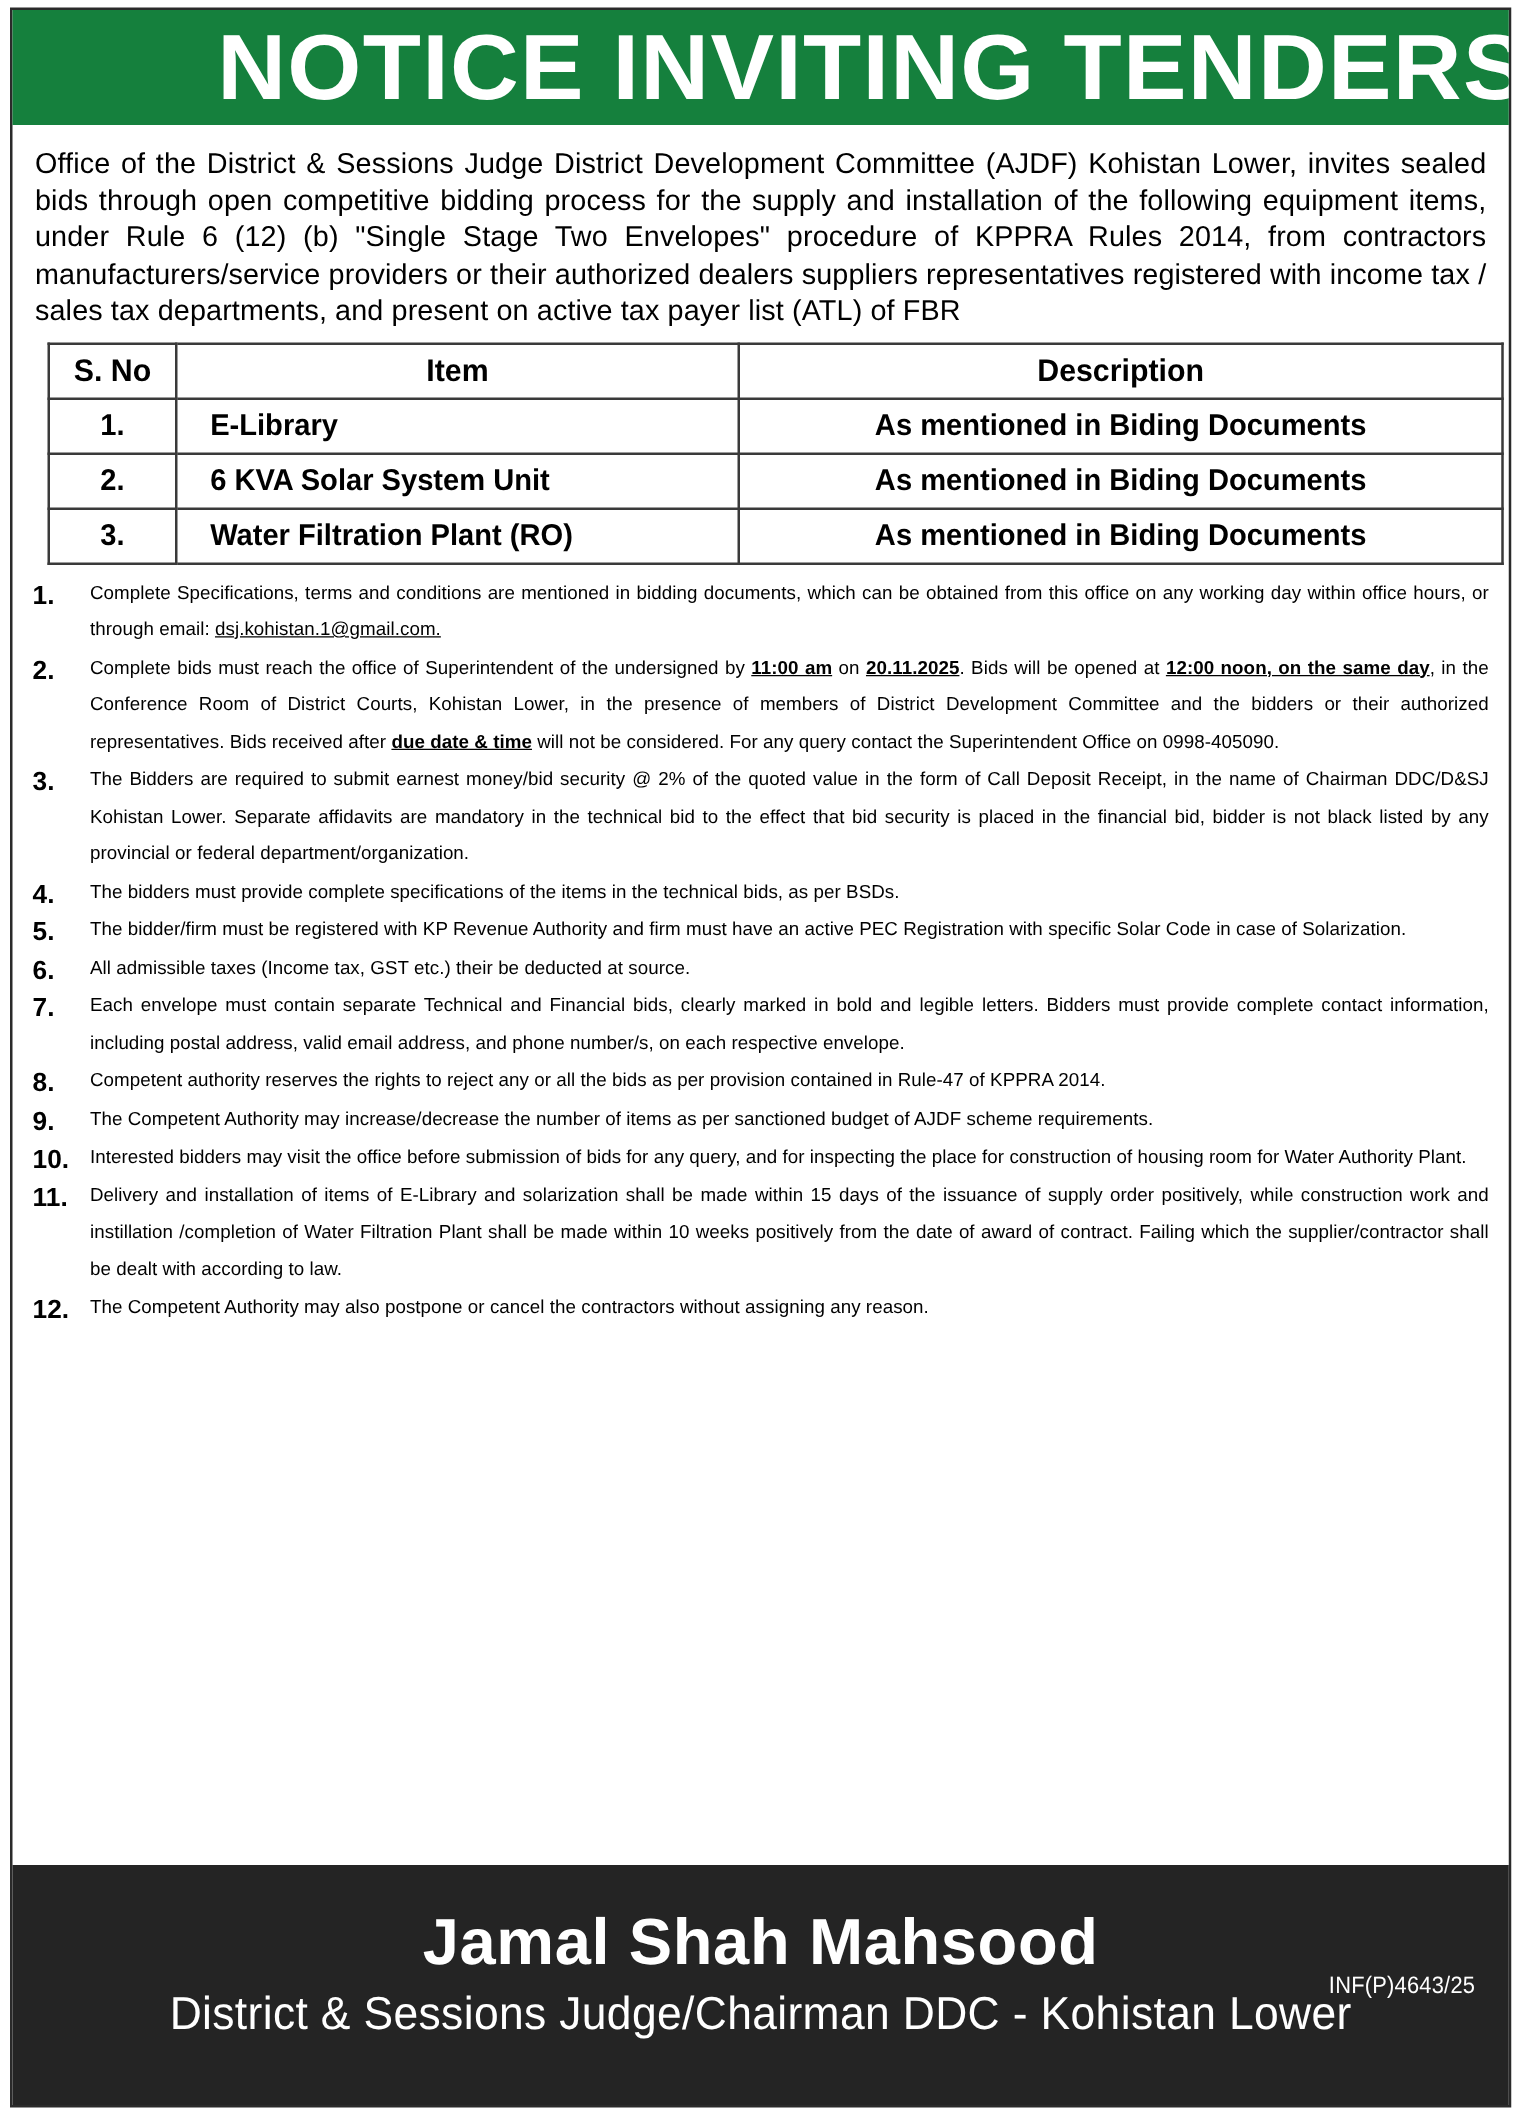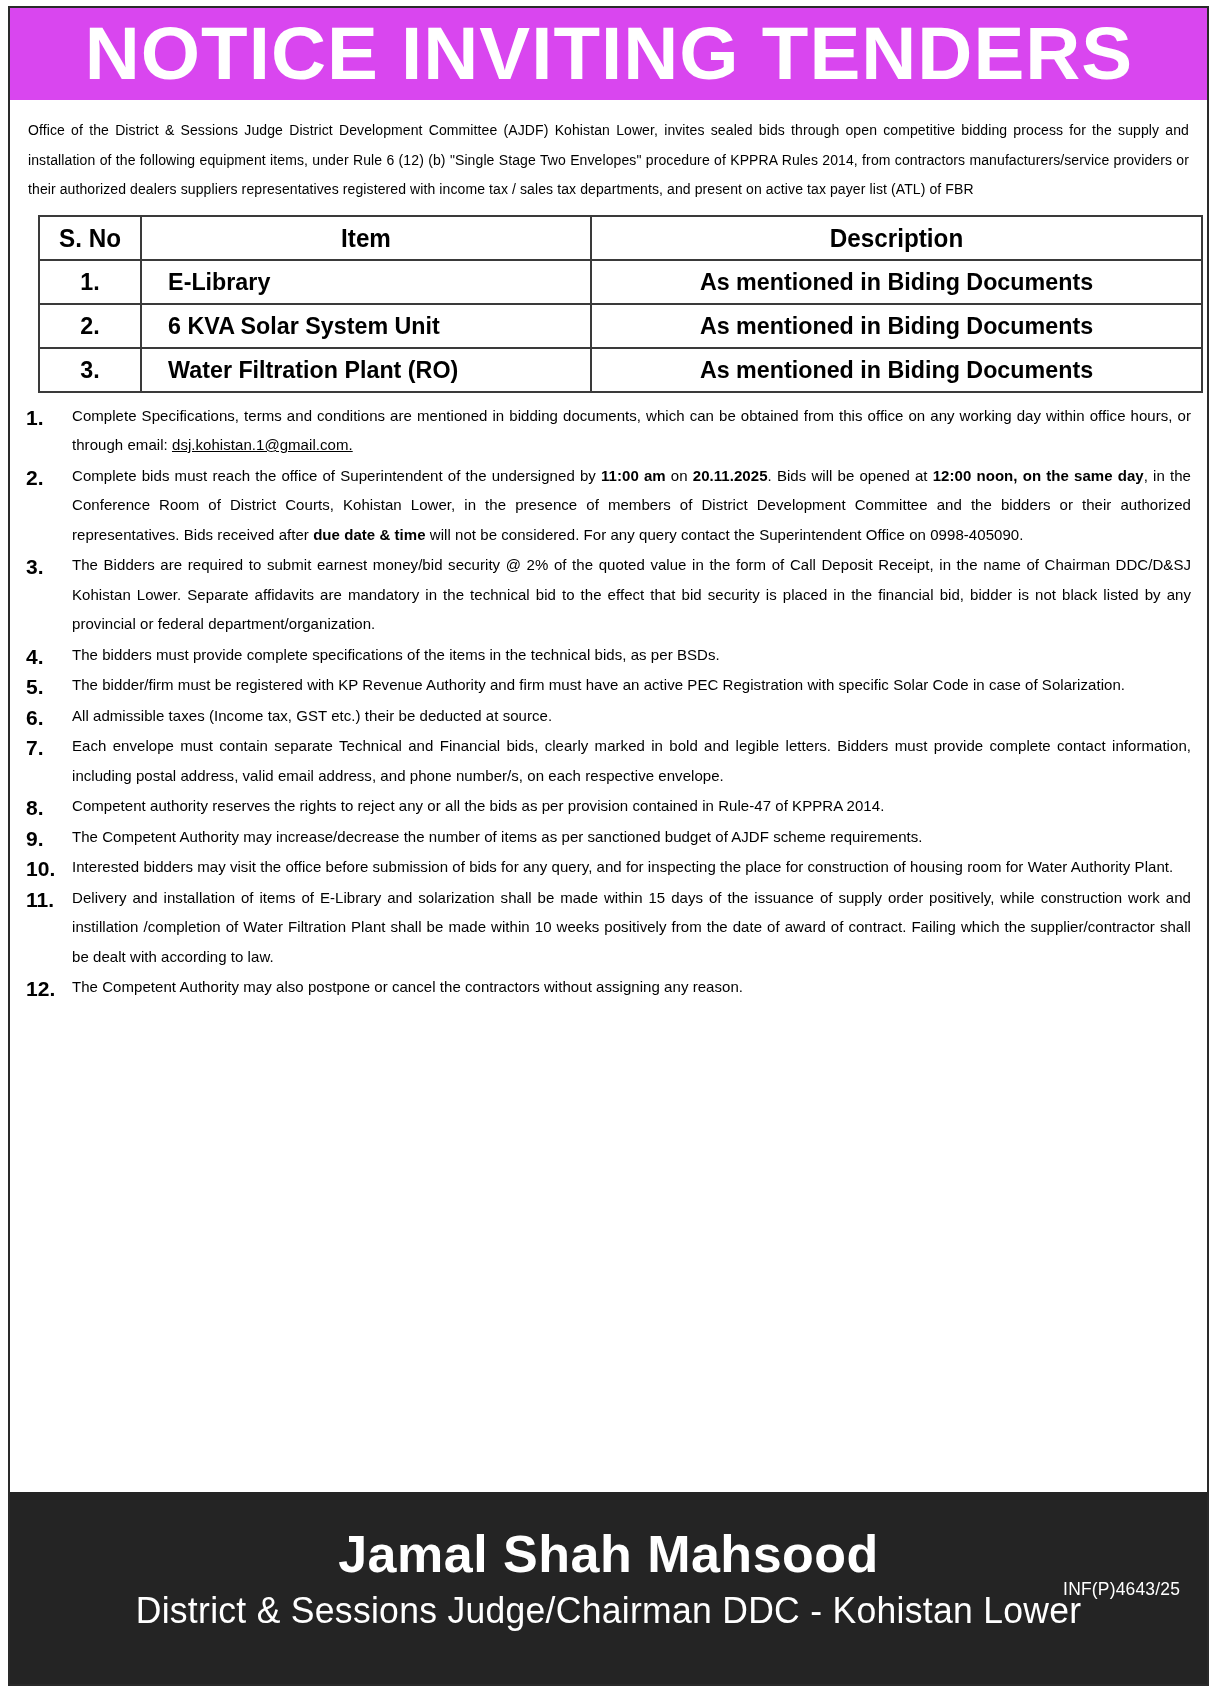--- a/index.html
+++ b/index.html
@@ -33,11 +33,11 @@
   }
   
   .banner {
-    background: #d946ef;
+    background: #15803d;
     height: 92px;
     display: flex;
     align-items: center;
-    justify-content: center;
+    justify-content: flex-end;
     overflow: hidden;
   }
   .banner-title {

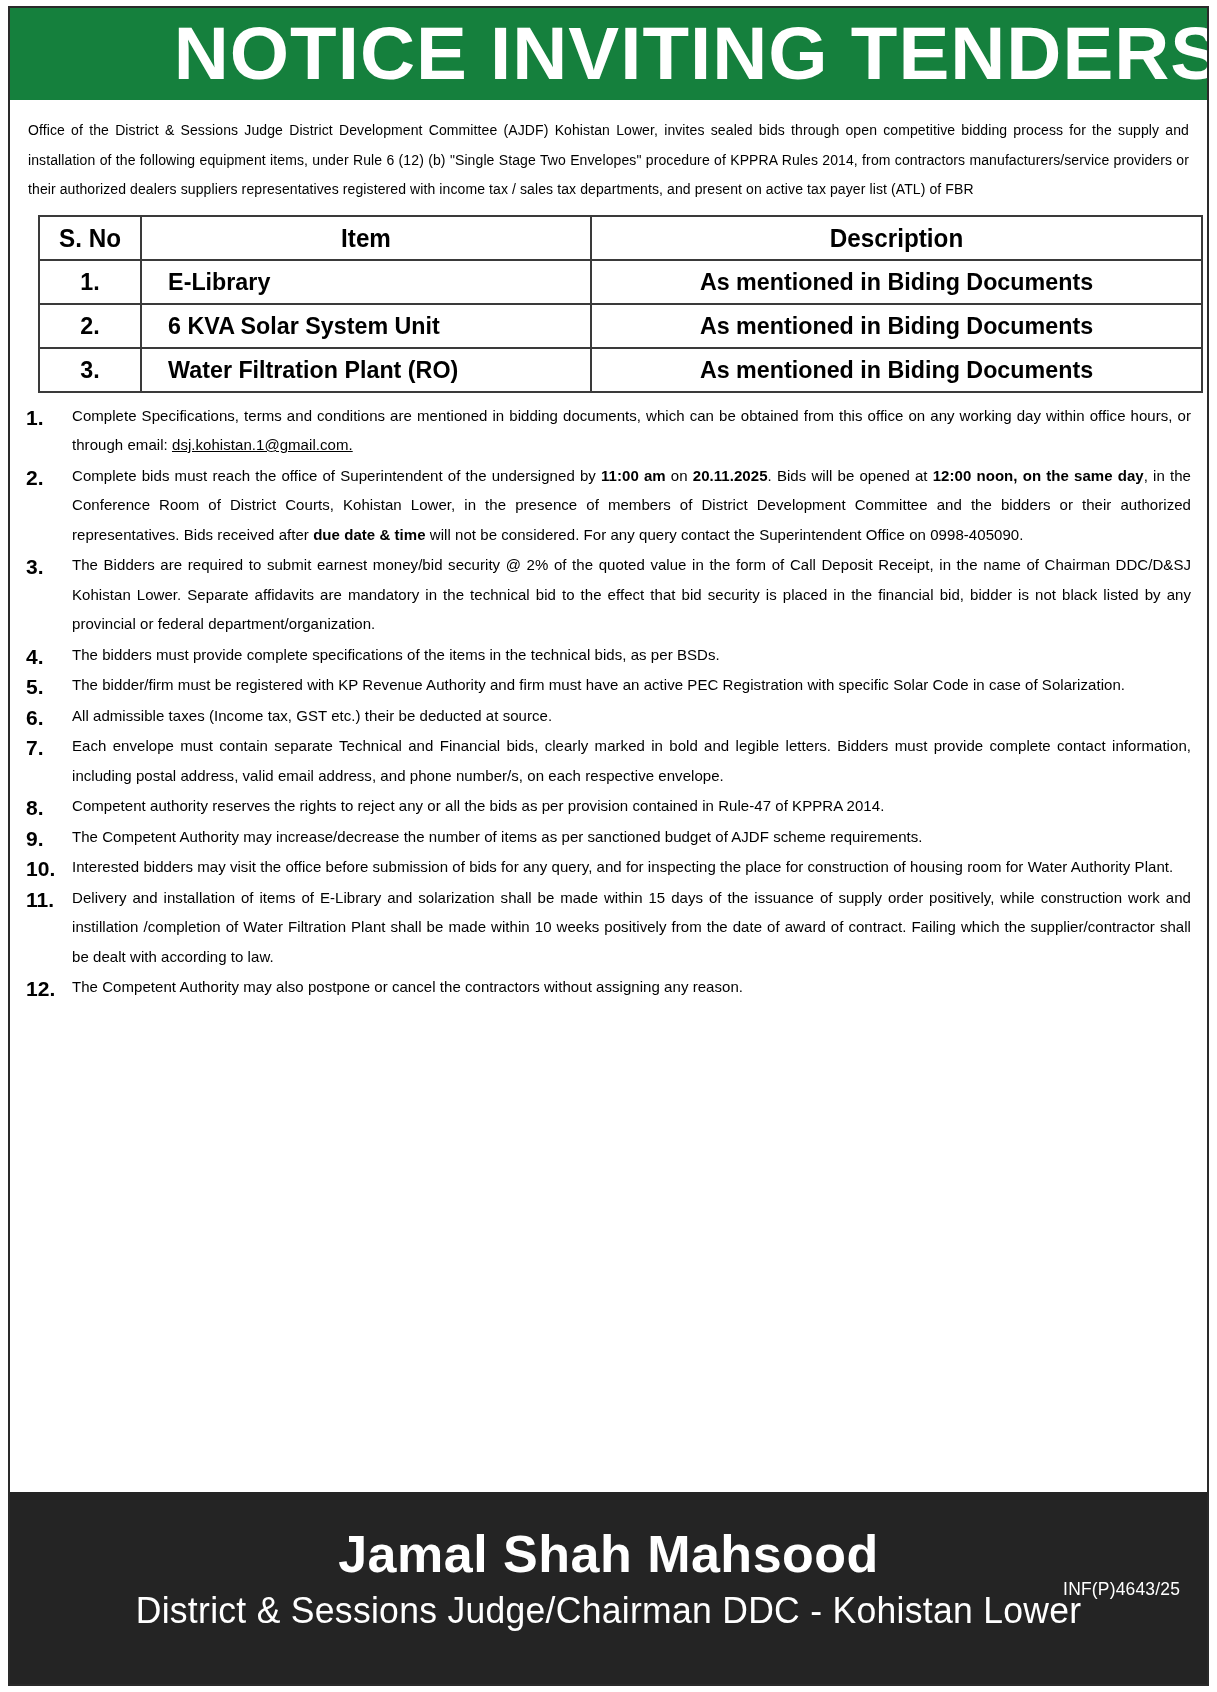--- a/index.html
+++ b/index.html
@@ -56,7 +56,7 @@
     padding: 10px 16px 0 16px;
   }
   .intro {
-    font-size: 14px;
+    font-size: 23px;
     line-height: 29.5px;
     text-align: justify;
     text-justify: inter-word;

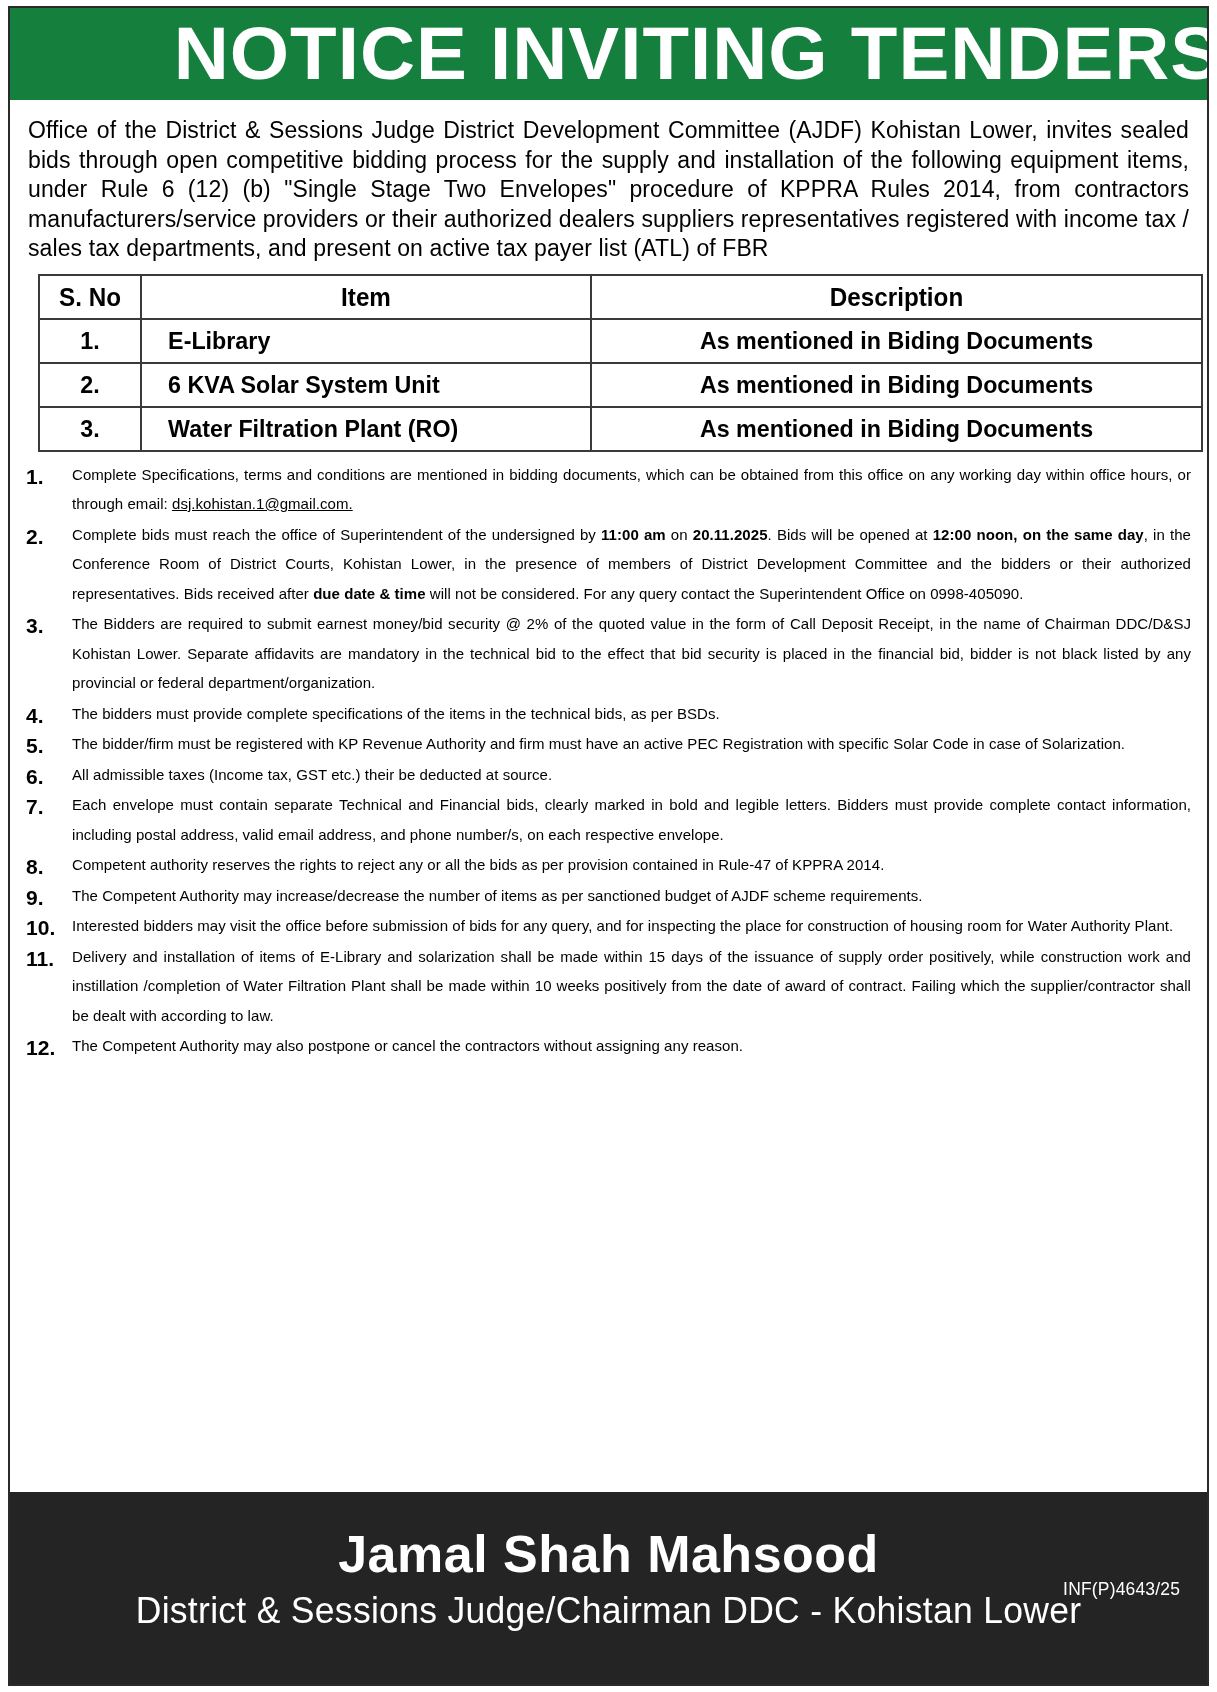--- a/index.html
+++ b/index.html
@@ -121,7 +121,7 @@
     width: 44px;
   }
   .u { text-decoration: underline; }
-  .bu { font-weight: bold; }
+  .bu { font-weight: bold; text-decoration: underline; }
   
   .footer {
     position: absolute;

